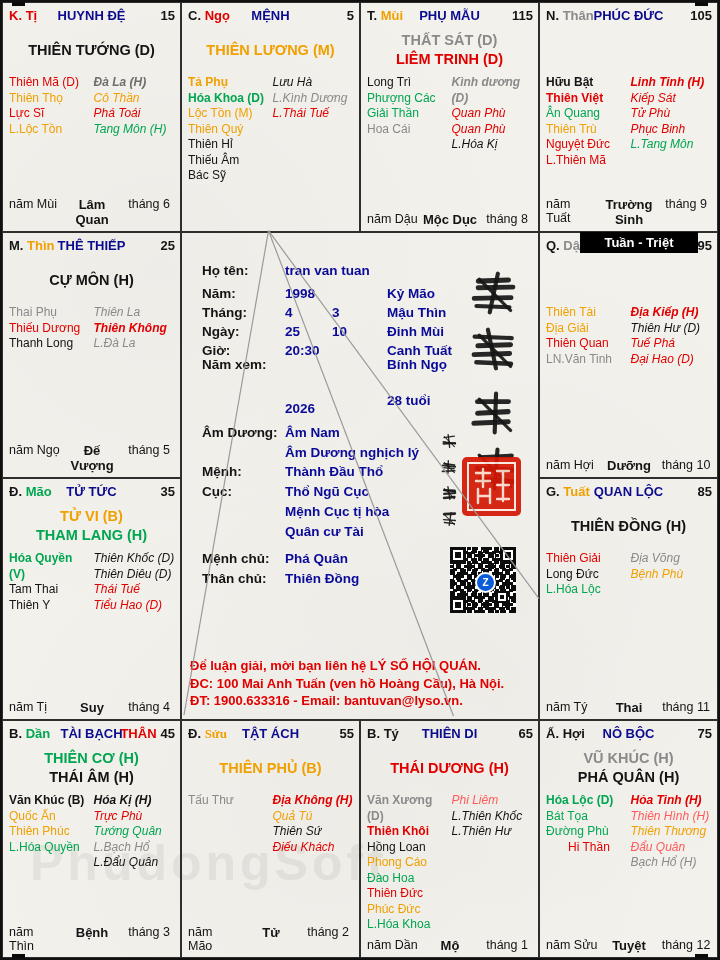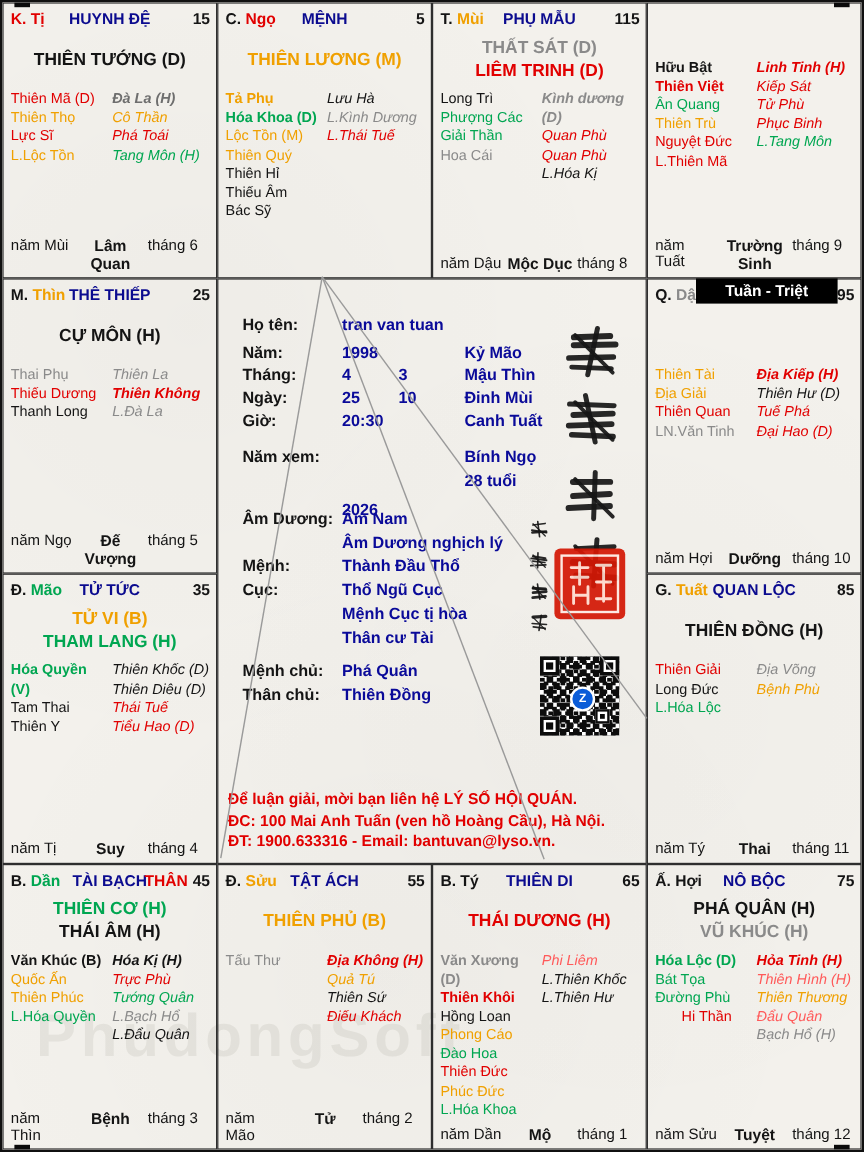--- a/index.html
+++ b/index.html
@@ -146,6 +146,9 @@
         </div>
       </div>
       <div class="palace" style="grid-area: than;">
+        <div class="ph"><span class="canchi"><span style="color: rgb(20, 20, 20);">N. </span><span style="color: rgb(138, 138, 138);">Thân</span></span><span class="pname">PHÚC ĐỨC</span><span class="pright">
+            <span style="color: rgb(20, 20, 20);">105</span>
+          </span></div>
         <div class="mains"></div>
         <div class="stars">
           <div class="scol l">

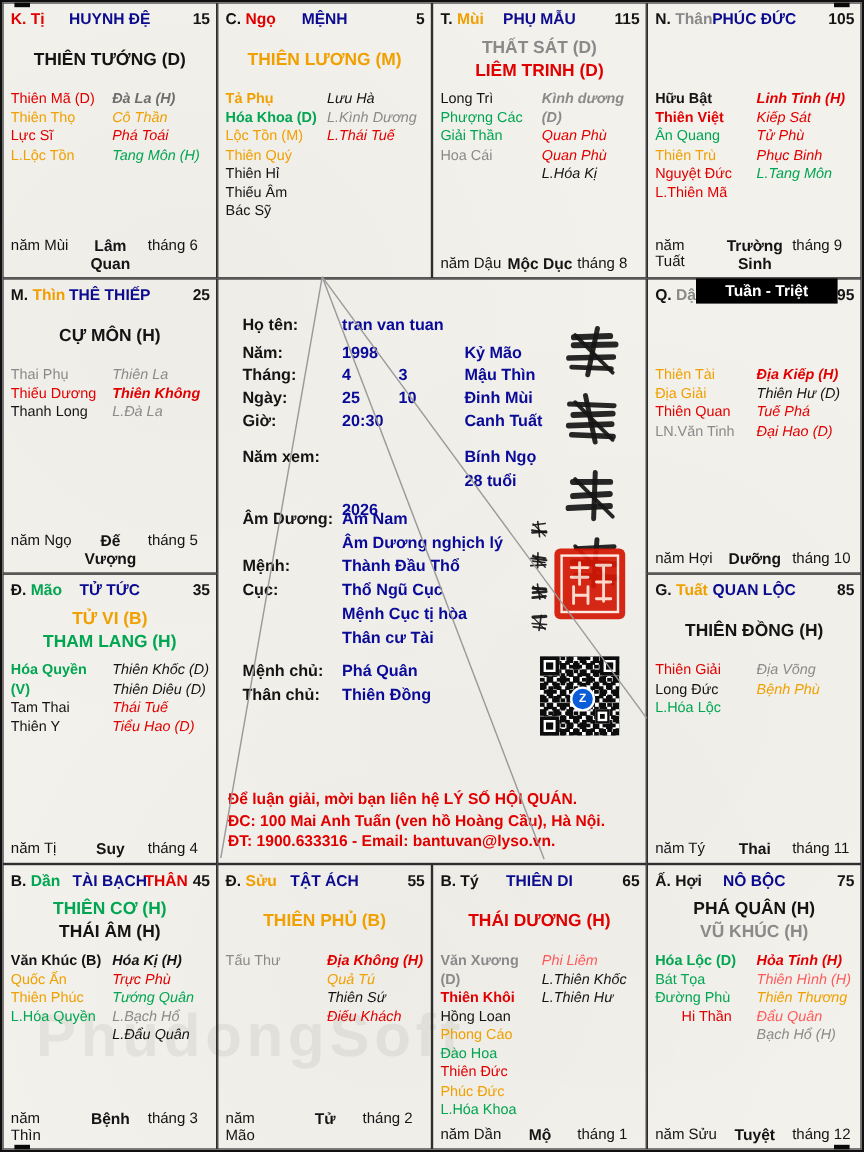--- a/index.html
+++ b/index.html
@@ -31,7 +31,7 @@
   .pfoot{position:absolute;left:6px;right:5px;bottom:4px;display:flex;font-size:12.5px;color:#141414;}
   .pfoot span:nth-child(1){flex:1;text-align:left;}
   .pfoot span:nth-child(2){flex:1.2;text-align:center;font-weight:bold;font-size:13px;}
-  .pfoot span:nth-child(3){flex:1;text-align:left;}
+  .pfoot span:nth-child(3){flex:1;text-align:center;}
   #center{grid-area:c;position:relative;border:1px solid #2e2e2e;font-size:13.5px;}
   .crow{position:absolute;white-space:nowrap;}
   .clabel{font-weight:bold;color:#141414;}

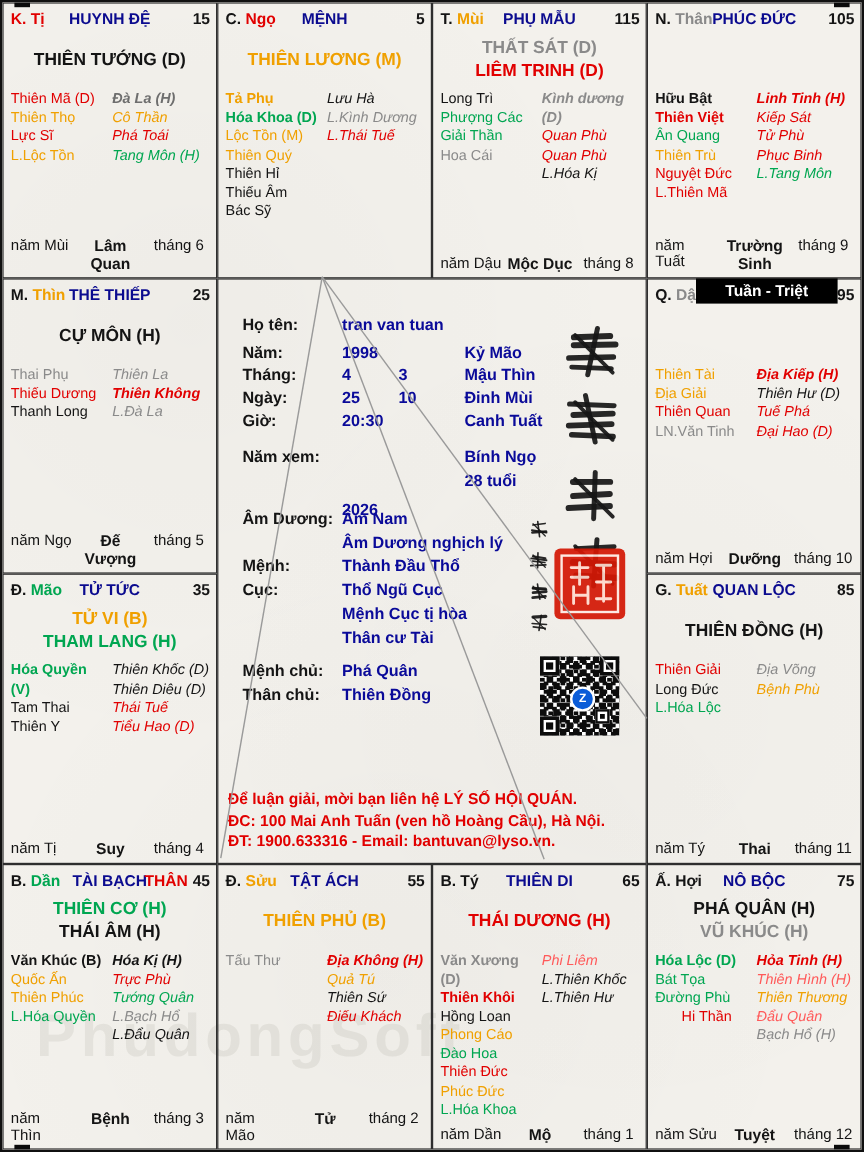--- a/index.html
+++ b/index.html
@@ -482,7 +482,7 @@
         <div class="crow" style="left: 20px; top: 72px; right: 4px;"><span class="clabel">Tháng:</span><span class="cval" style="left: 83px;">4</span><span class="cval" style="left: 130px;">3</span><span class="cval" style="left: 185px;">Mậu Thìn</span></div>
         <div class="crow" style="left: 20px; top: 91px; right: 4px;"><span class="clabel">Ngày:</span><span class="cval" style="left: 83px;">25</span><span class="cval" style="left: 130px;">10</span><span class="cval" style="left: 185px;">Đinh Mùi</span></div>
         <div class="crow" style="left: 20px; top: 110px; right: 4px;"><span class="clabel">Giờ:</span><span class="cval" style="left: 83px;">20:30</span><span class="cval" style="left: 185px;">Canh Tuất</span></div>
-        <div class="crow" style="left: 20px; top: 140px; right: 4px;"><span class="clabel">Năm xem:</span><span class="cval" style="left: 83px; margin-top: 44px;">2026</span><span class="cval" style="left: 185px;">Bính Ngọ</span></div>
+        <div class="crow" style="left: 20px; top: 124px; right: 4px;"><span class="clabel">Năm xem:</span><span class="cval" style="left: 83px; margin-top: 44px;">2026</span><span class="cval" style="left: 185px;">Bính Ngọ</span></div>
         <div class="crow" style="left: 20px; top: 160px; right: 4px;">
           <span class="cval" style="left: 185px;">28 tuổi</span>
         </div>

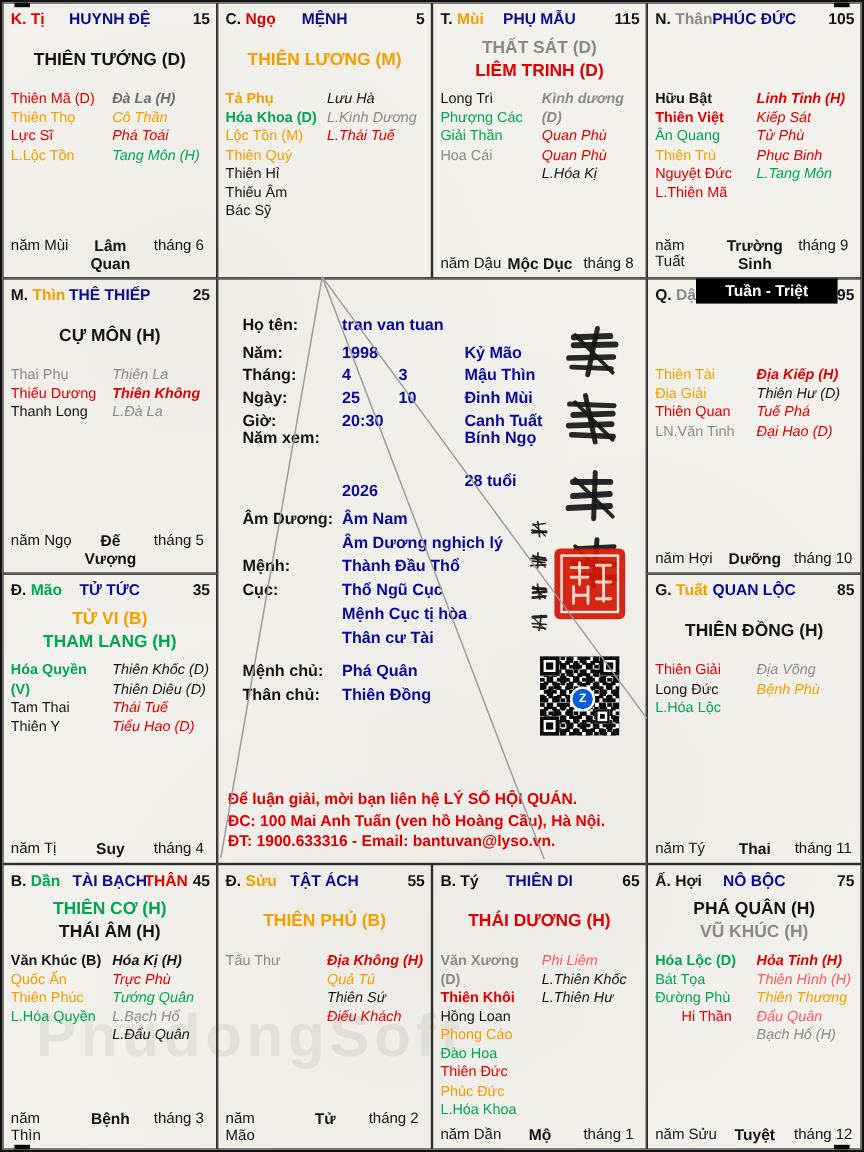--- a/index.html
+++ b/index.html
@@ -496,7 +496,7 @@
           <span class="cval" style="left: 83px;">Mệnh Cục tị hòa</span>
         </div>
         <div class="crow" style="left: 20px; top: 291px; right: 4px;">
-          <span class="cval" style="left: 83px;">Thân cư Tài</span>
+          <span class="cval" style="left: 83px;">Quân cư Tài</span>
         </div>
         <div class="crow" style="left: 20px; top: 318px; right: 4px;"><span class="clabel">Mệnh chủ:</span><span class="cval" style="left: 83px;">Phá Quân</span></div>
         <div class="crow" style="left: 20px; top: 338px; right: 4px;"><span class="clabel">Thân chủ:</span><span class="cval" style="left: 83px;">Thiên Đồng</span></div>

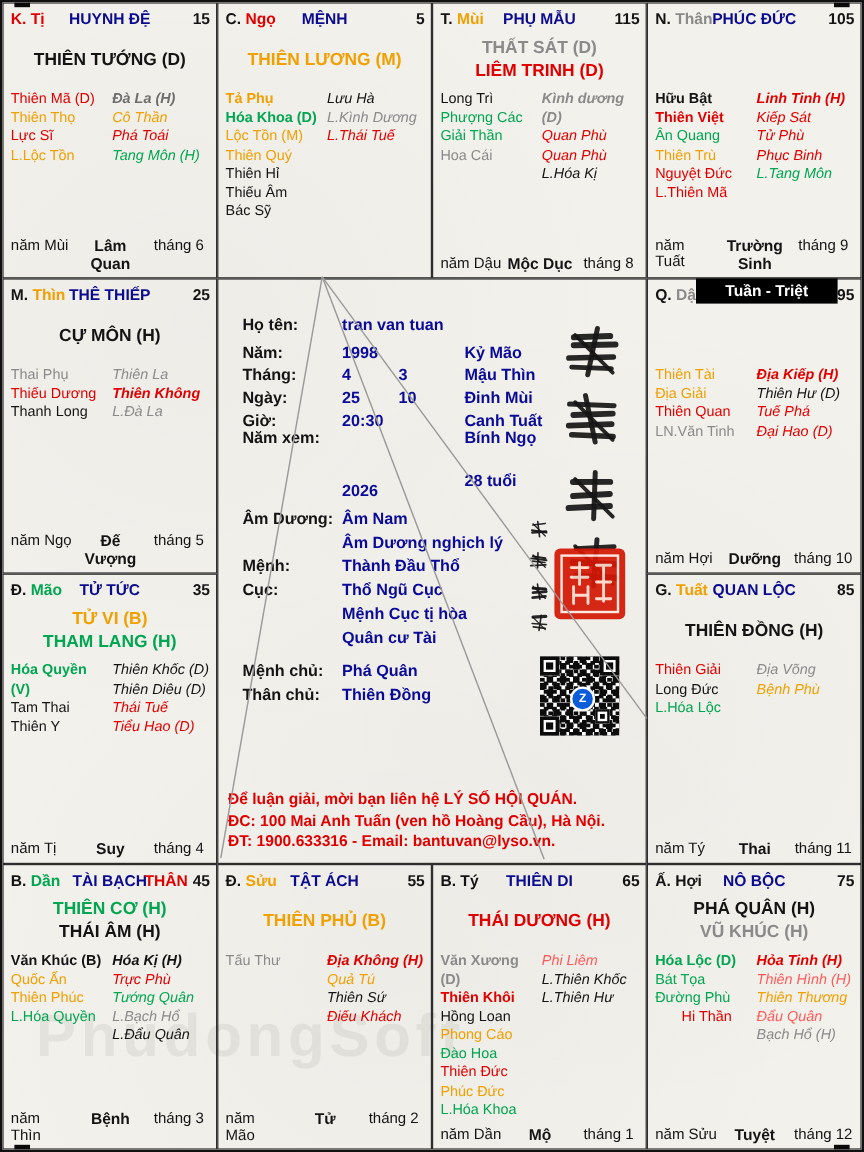--- a/index.html
+++ b/index.html
@@ -305,7 +305,7 @@
         </div>
       </div>
       <div class="palace" style="grid-area: suu;">
-        <div class="ph"><span class="canchi"><span style="color: rgb(20, 20, 20);">Đ. </span><span style="color: rgb(240, 160, 0);">Sửu</span></span><span class="pname">TẬT ÁCH</span><span class="pright">
+        <div class="ph"><span class="canchi"><span style="color: rgb(20, 20, 20);">Đ. </span><span style="color: rgb(240, 160, 0); font-family: Liberation Serif, serif;">Sửu</span></span><span class="pname">TẬT ÁCH</span><span class="pright">
             <span style="color: rgb(20, 20, 20);">55</span>
           </span></div>
         <div class="mains">

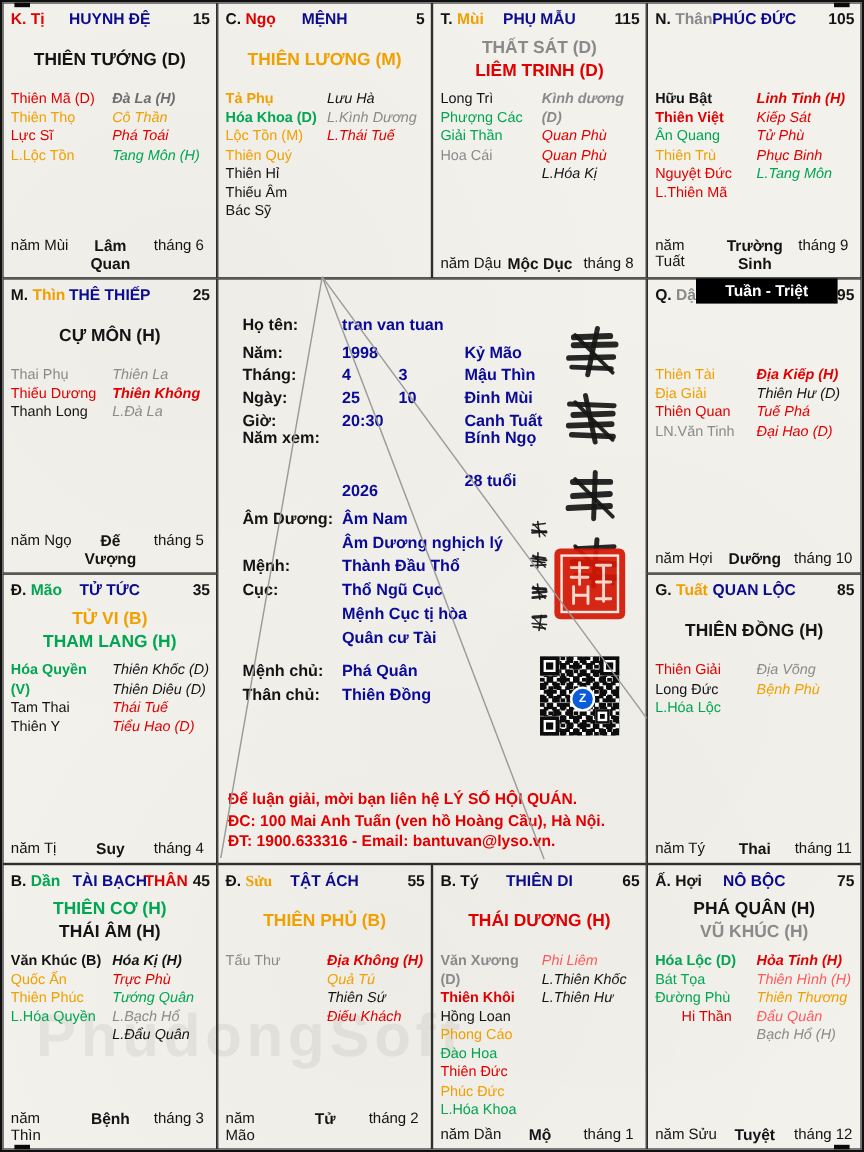--- a/index.html
+++ b/index.html
@@ -363,8 +363,8 @@
             <span style="color: rgb(20, 20, 20);">75</span>
           </span></div>
         <div class="mains">
+          <div style="color: rgb(138, 138, 138);">VŨ KHÚC (H)</div>
           <div style="color: rgb(20, 20, 20);">PHÁ QUÂN (H)</div>
-          <div style="color: rgb(138, 138, 138);">VŨ KHÚC (H)</div>
         </div>
         <div class="stars">
           <div class="scol l">

